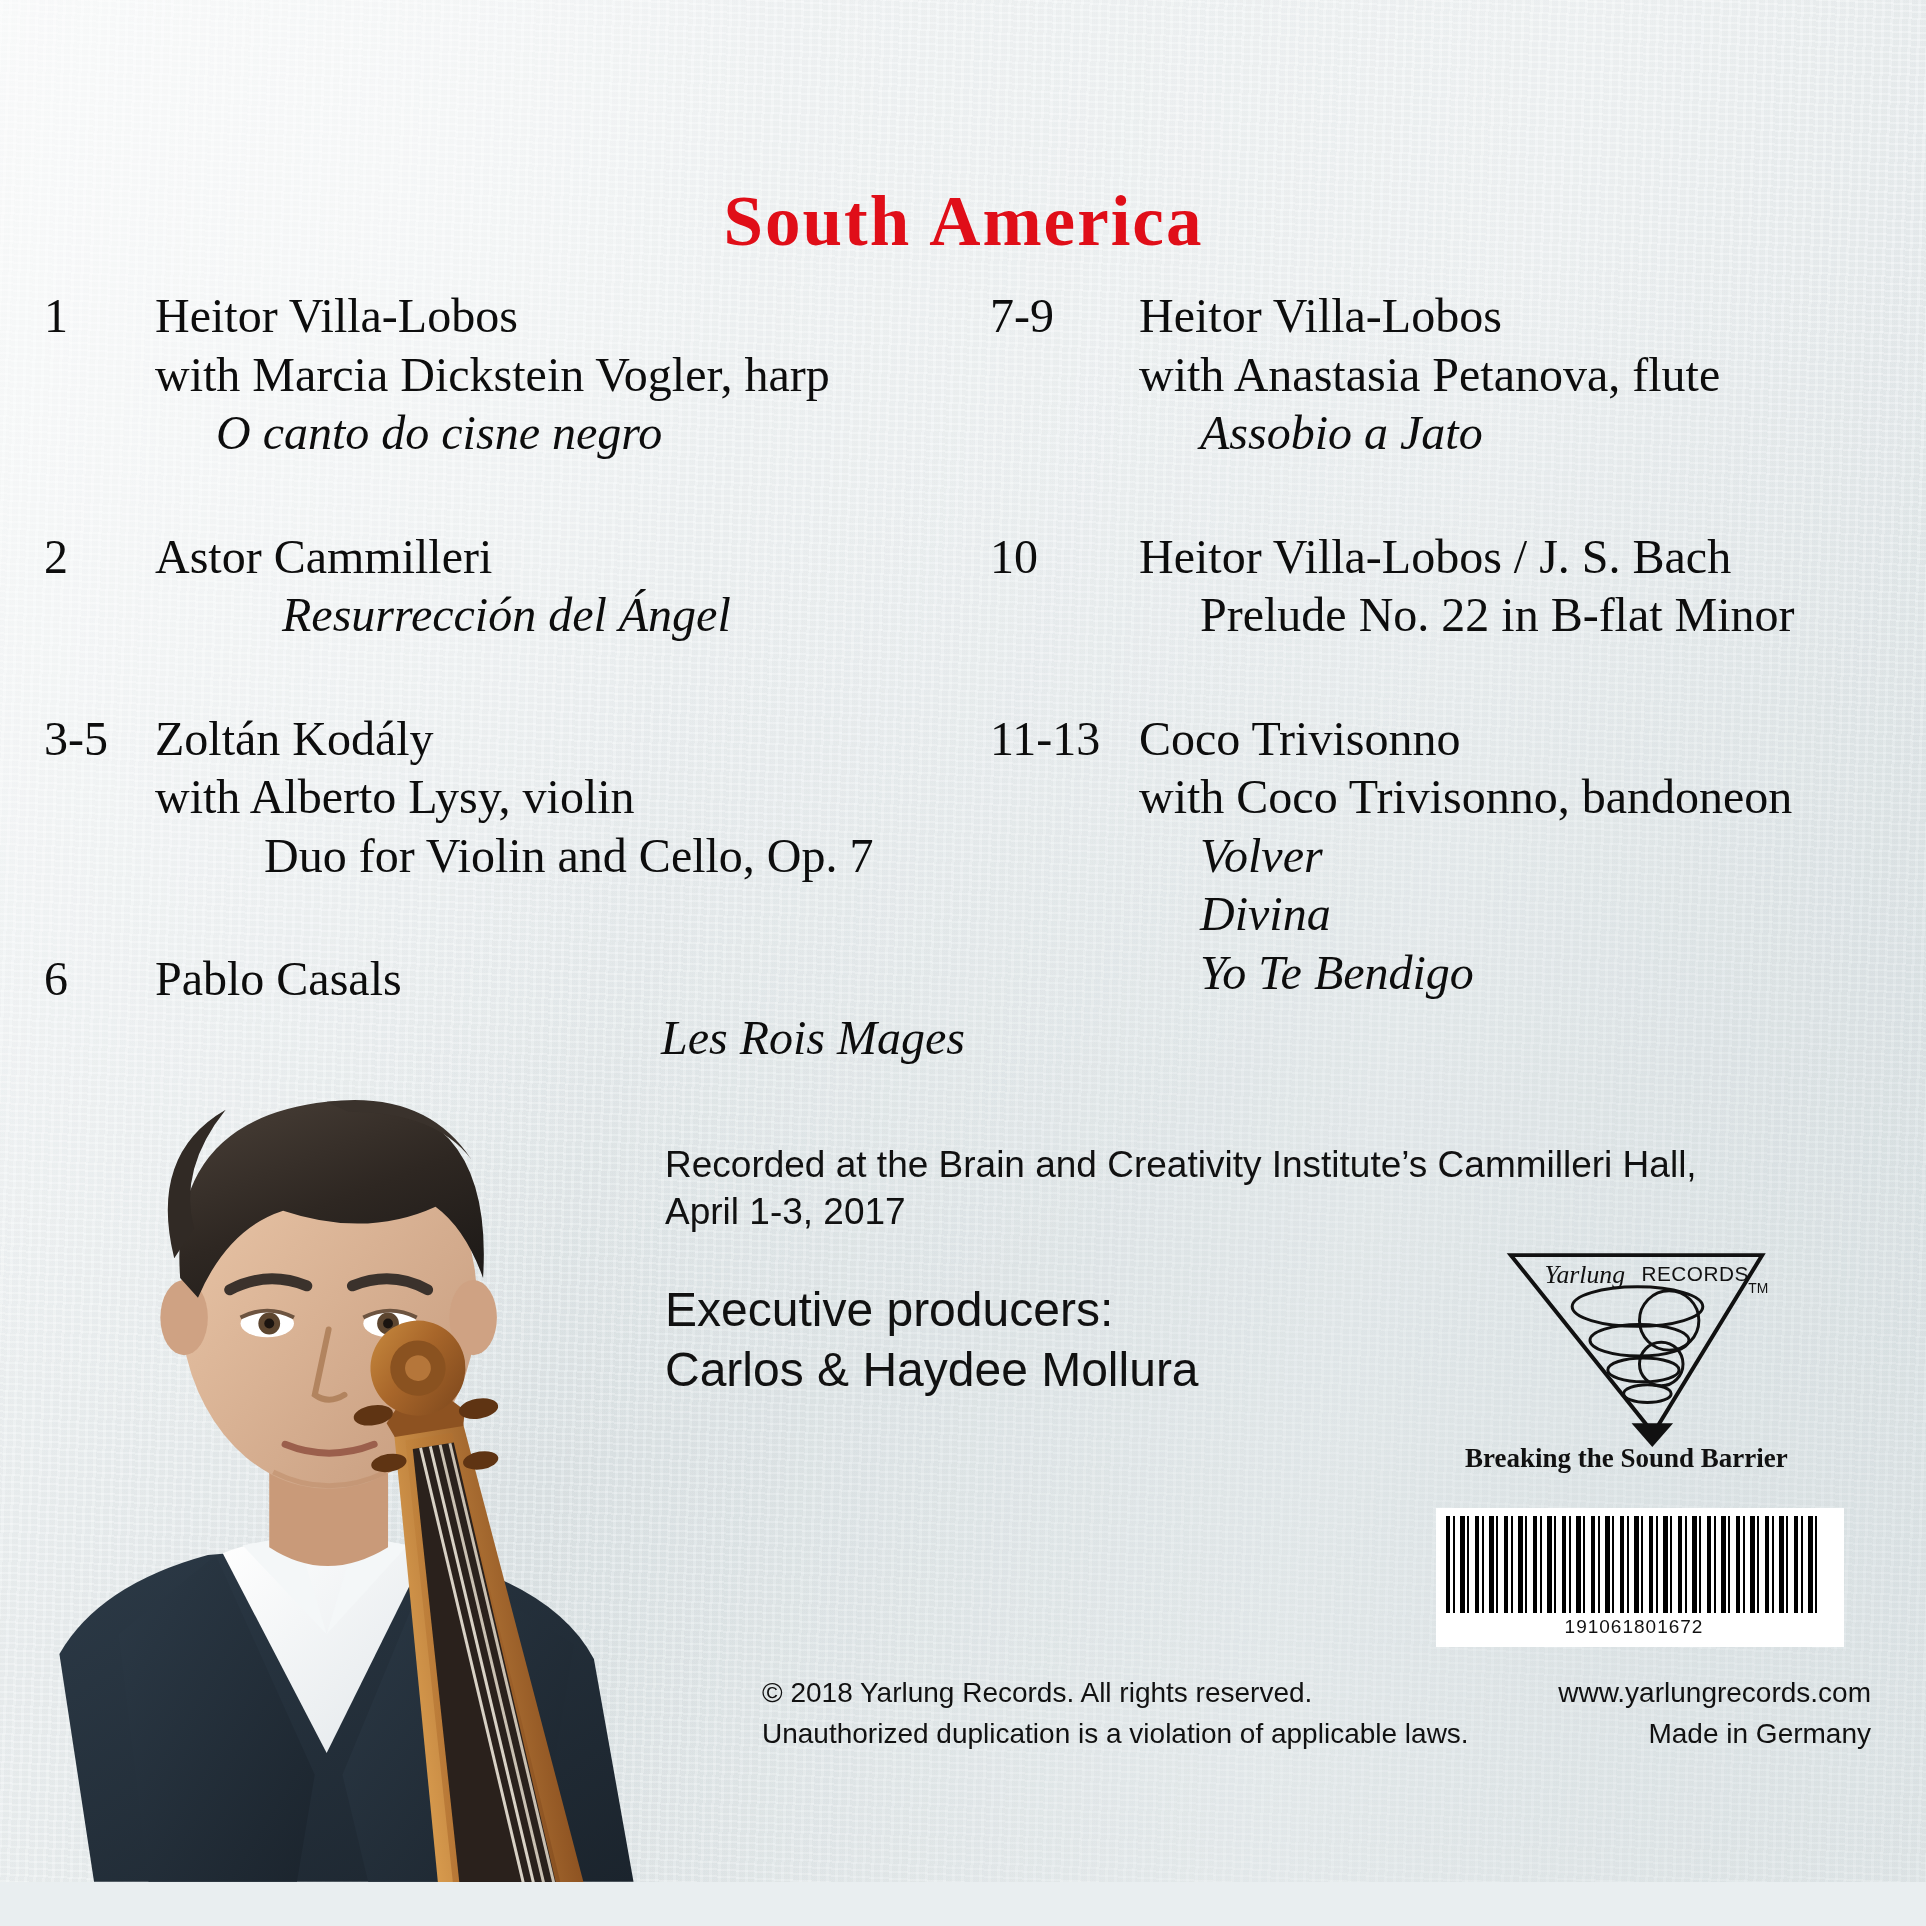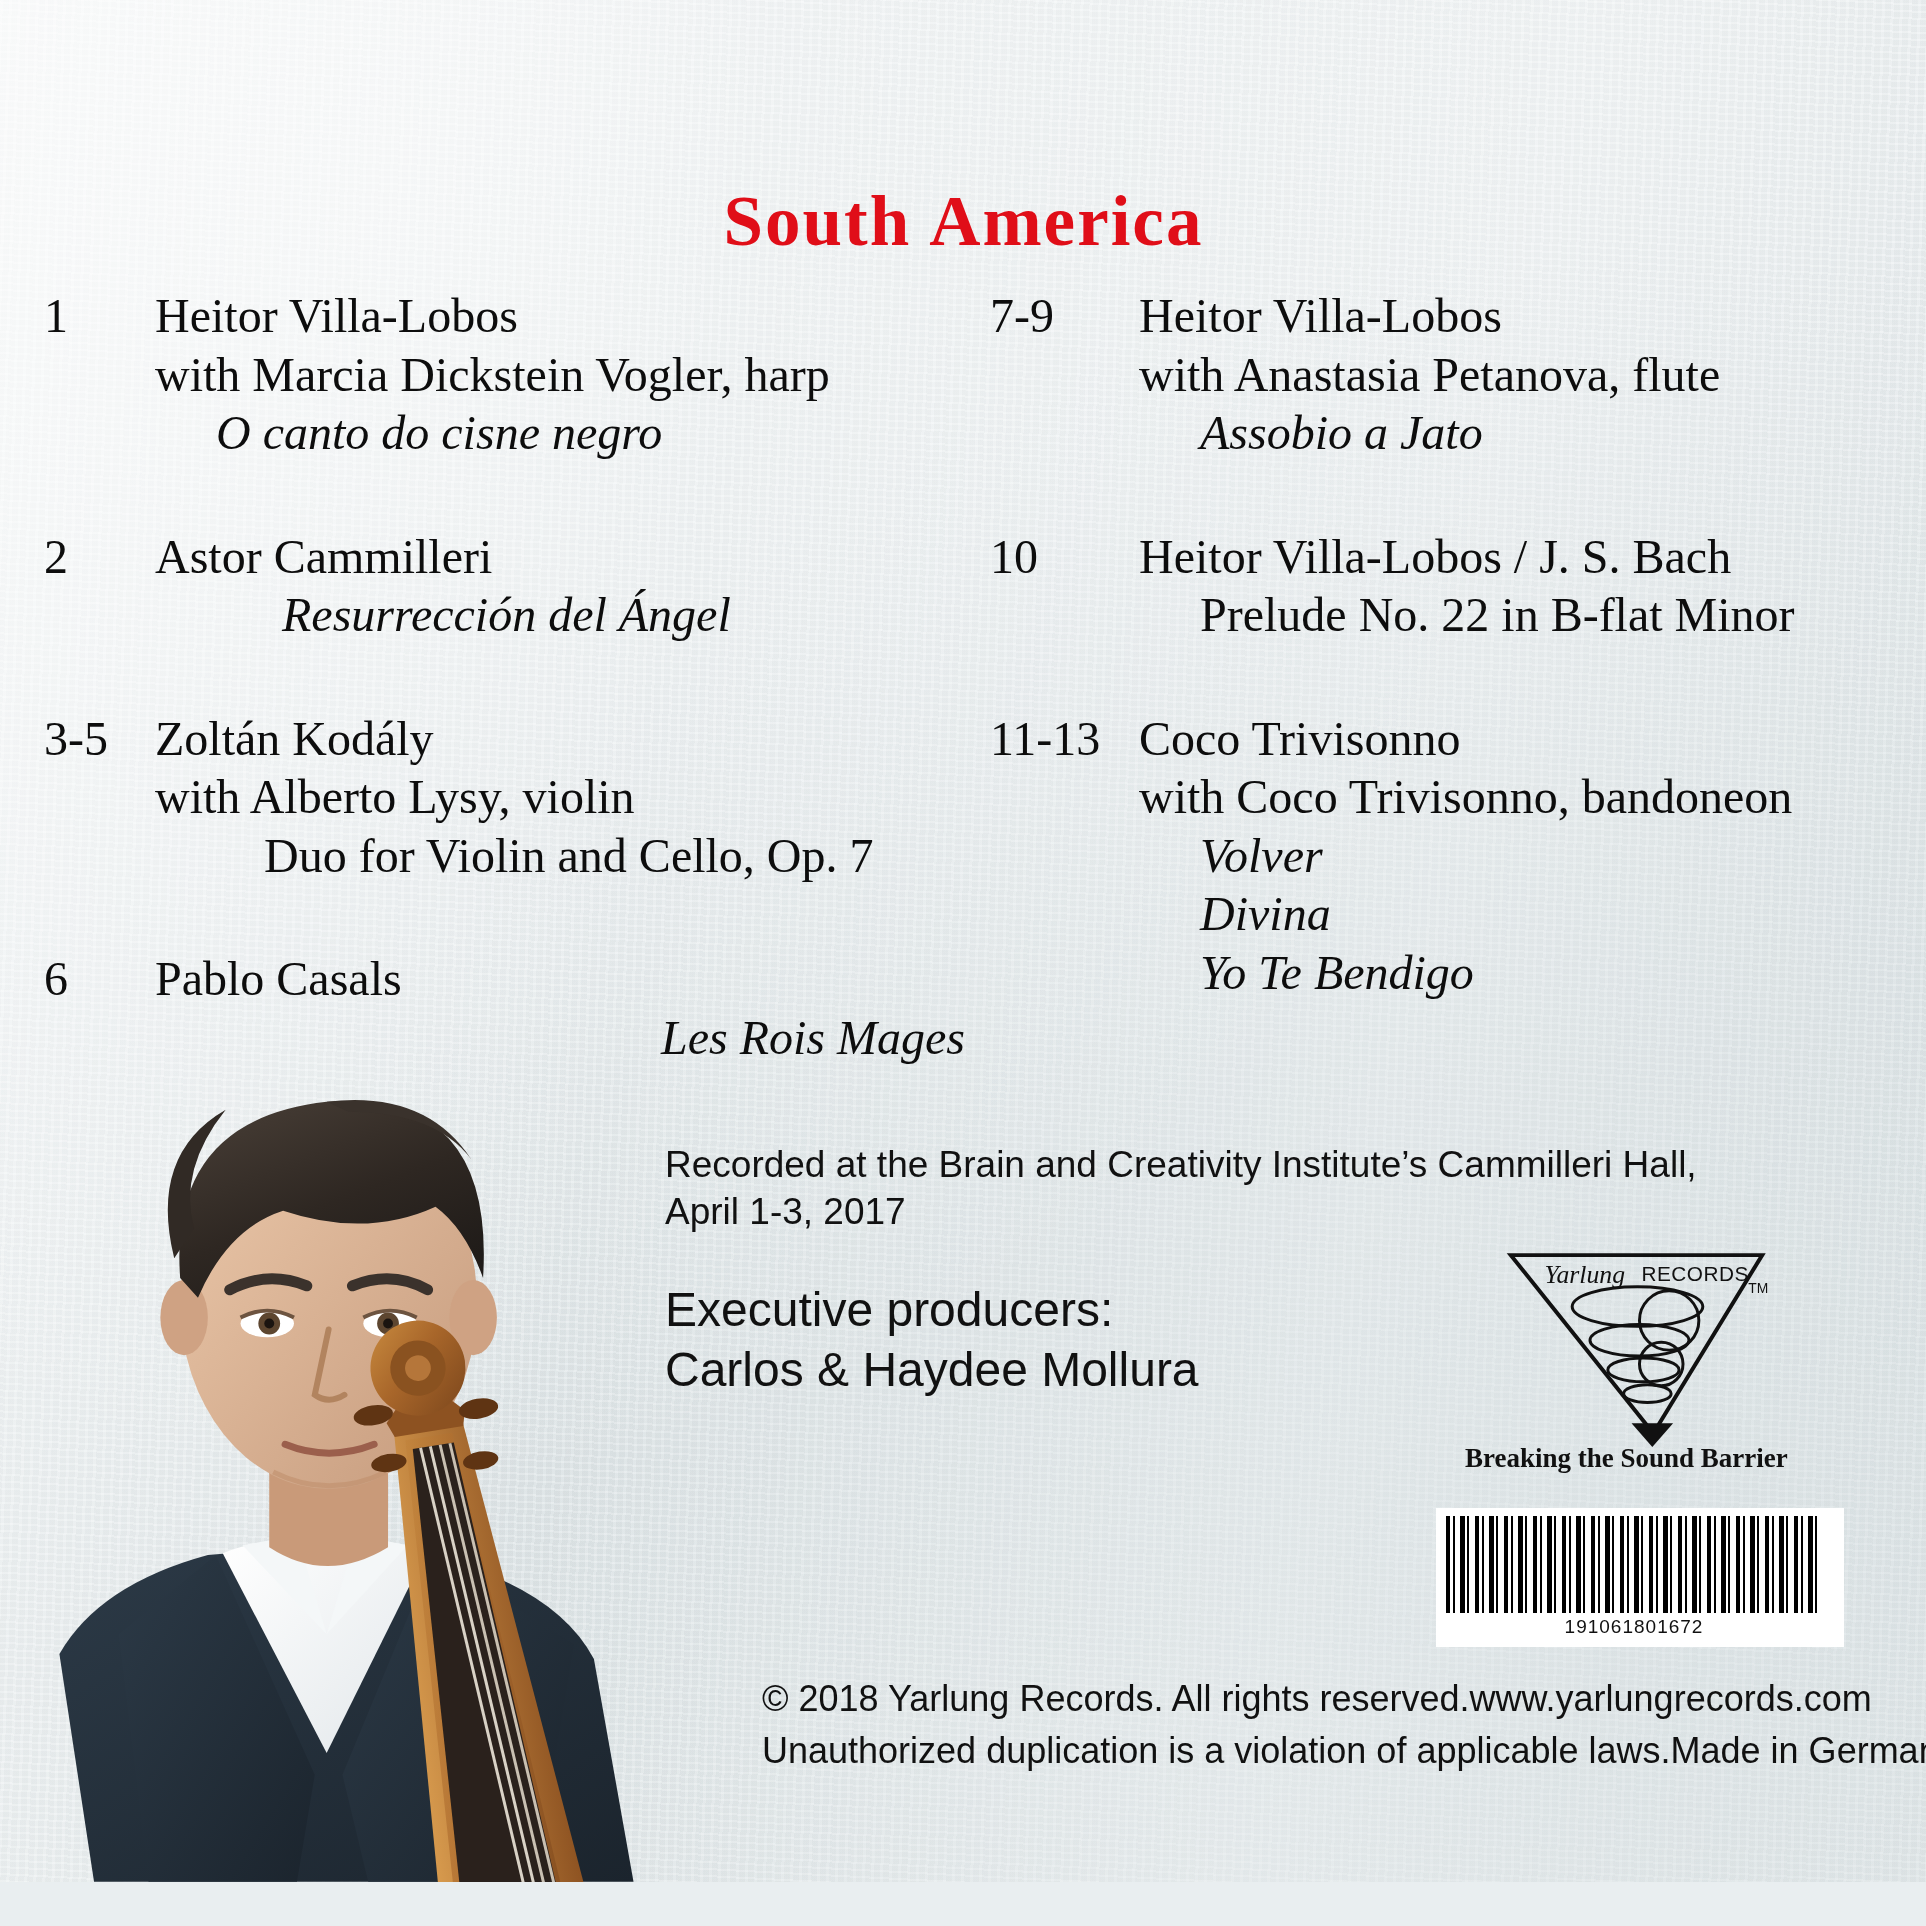--- a/index.html
+++ b/index.html
@@ -186,7 +186,7 @@
     z-index: 5;
     font-family: "Liberation Sans", sans-serif;
     color: #111;
-    font-size: 36px;
+    font-size: 28px;
     line-height: 1.45;
   }
   .footer-row {

